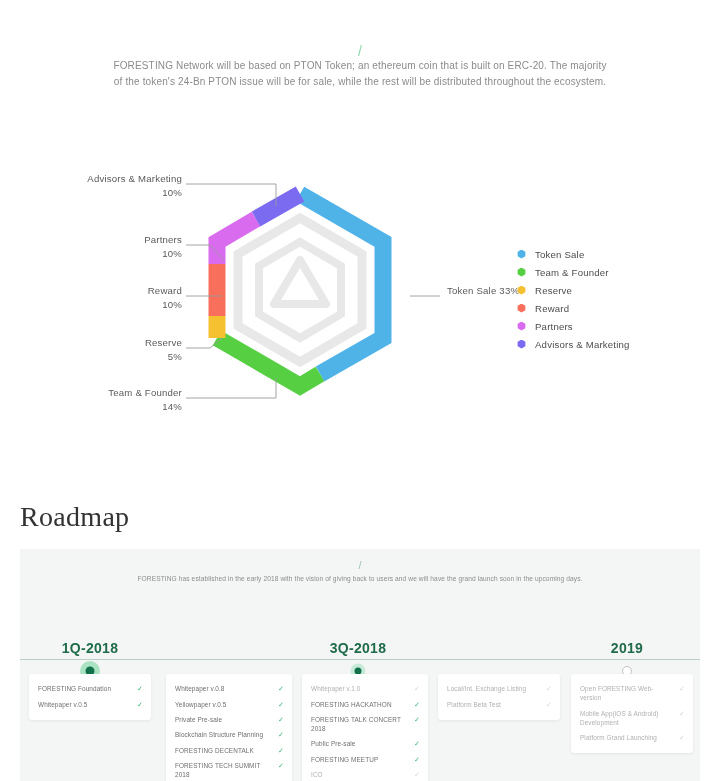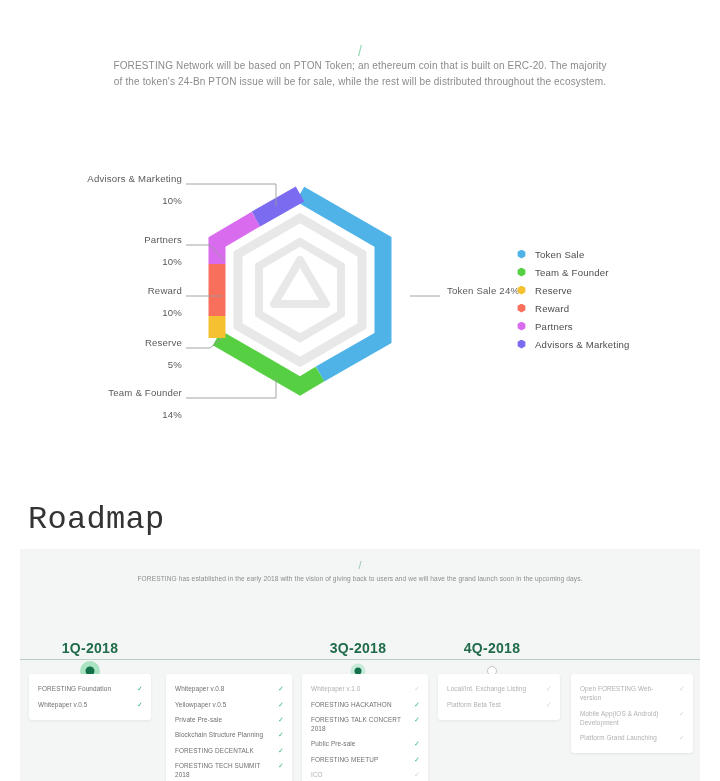--- a/index.html
+++ b/index.html
@@ -37,7 +37,7 @@
     position: absolute; text-align: right;
     font-size: 9.6px; color: #5a5a5a; line-height: 14px; letter-spacing: .2px;
   }
-  .lbl .pct { display: block; margin-top: 8px; }
+  .lbl .pct { display: block; }
   .lbl-right { position: absolute; text-align: left;
     font-size: 9.6px; color: #5a5a5a; line-height: 14px; letter-spacing: .2px; }
 

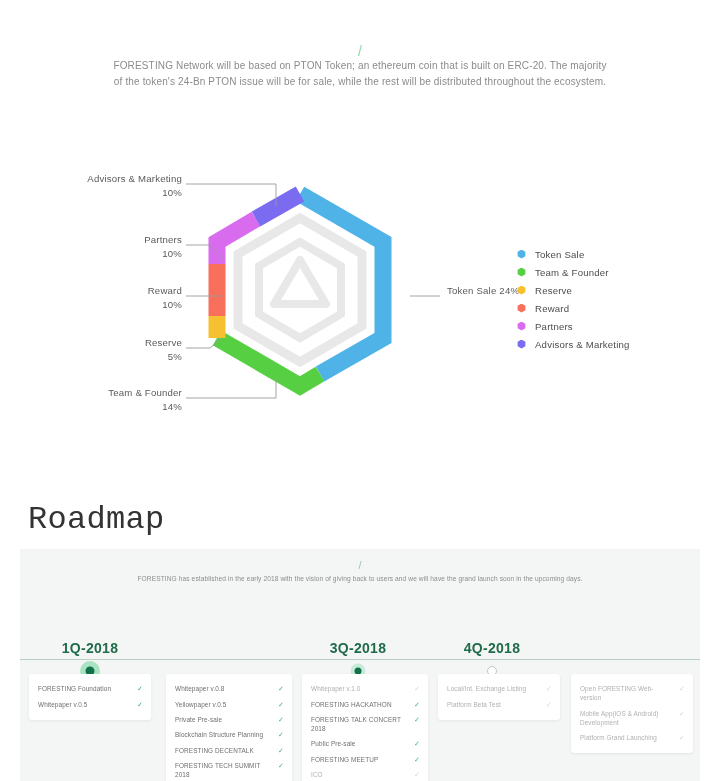--- a/index.html
+++ b/index.html
@@ -170,7 +170,7 @@
 
     <div class="lbl-right" style="left:447px; top:134px; width:120px;">
       <span>Token Sale</span>
-      <span class="pct">24%</span>
+      <span class="pct">33%</span>
     </div>
   </div>
 

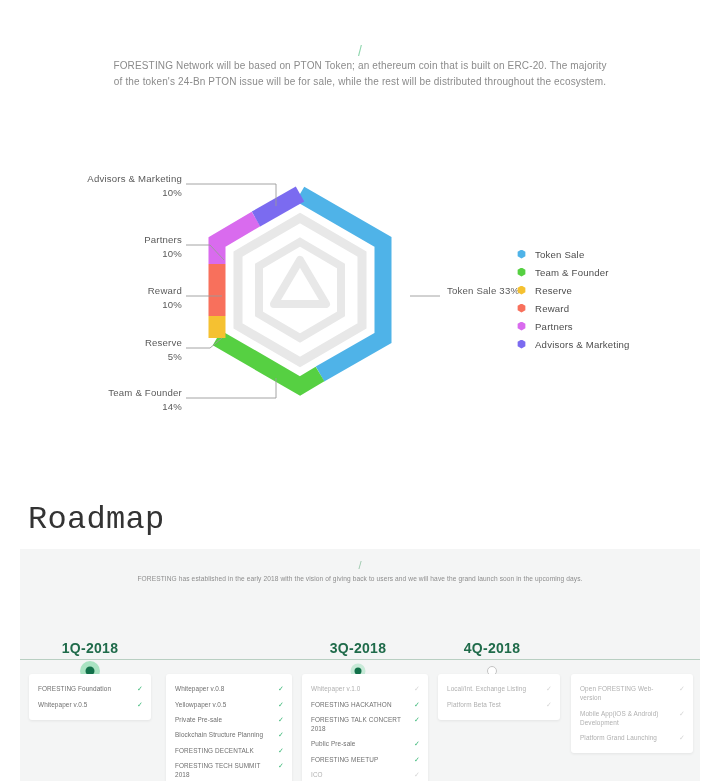--- a/index.html
+++ b/index.html
@@ -52,9 +52,9 @@
 
   
   .rm-title {
-    position: absolute; left: 28px; top: 501px;
-    font-family: Liberation Mono, monospace;
-    font-size: 32px; color: #333333; letter-spacing: .3px;
+    position: absolute; left: 20px; top: 501px;
+    font-family: Liberation Serif, serif;
+    font-size: 28px; color: #333333; letter-spacing: .3px;
   }
   .rm-panel {
     position: absolute; left: 20px; top: 549px;

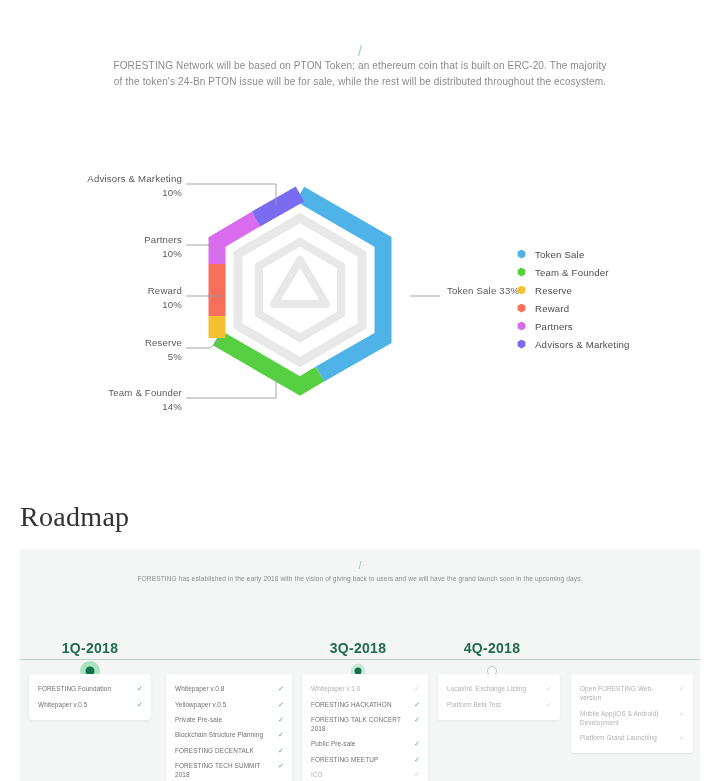--- a/index.html
+++ b/index.html
@@ -227,12 +227,6 @@
         </div>
       </div>
 
-      <div class="tl-node" style="left:472px;">
-        <div class="tl-label">4Q-2018</div>
-        <div class="tl-dotwrap">
-          <span class="tl-dot-empty"></span>
-        </div>
-      </div>
 
     </div>
 

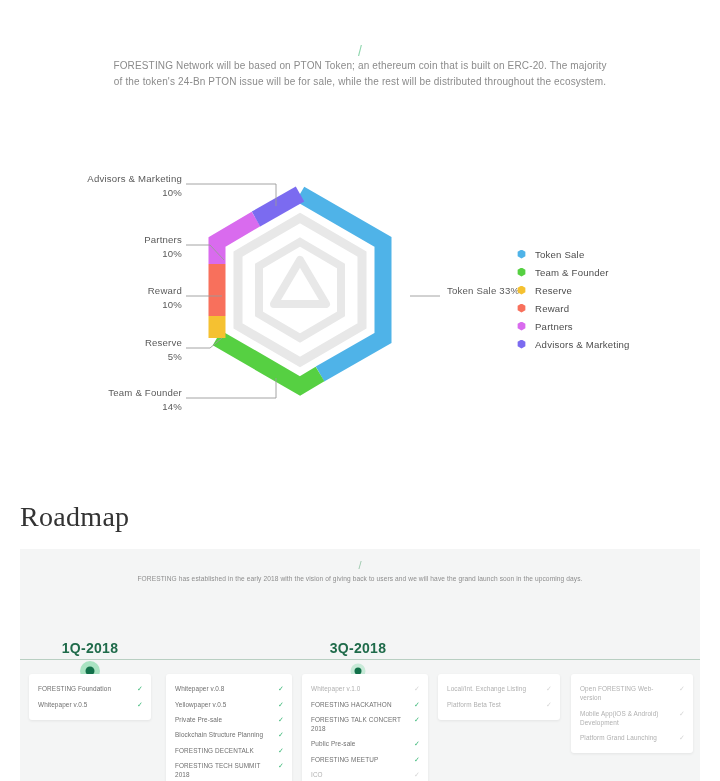--- a/index.html
+++ b/index.html
@@ -228,6 +228,12 @@
       </div>
 
 
+      <div class="tl-node" style="left:607px;">
+        <div class="tl-label">2019</div>
+        <div class="tl-dotwrap">
+          <span class="tl-dot-empty"></span>
+        </div>
+      </div>
     </div>
 
     <div class="cards">

